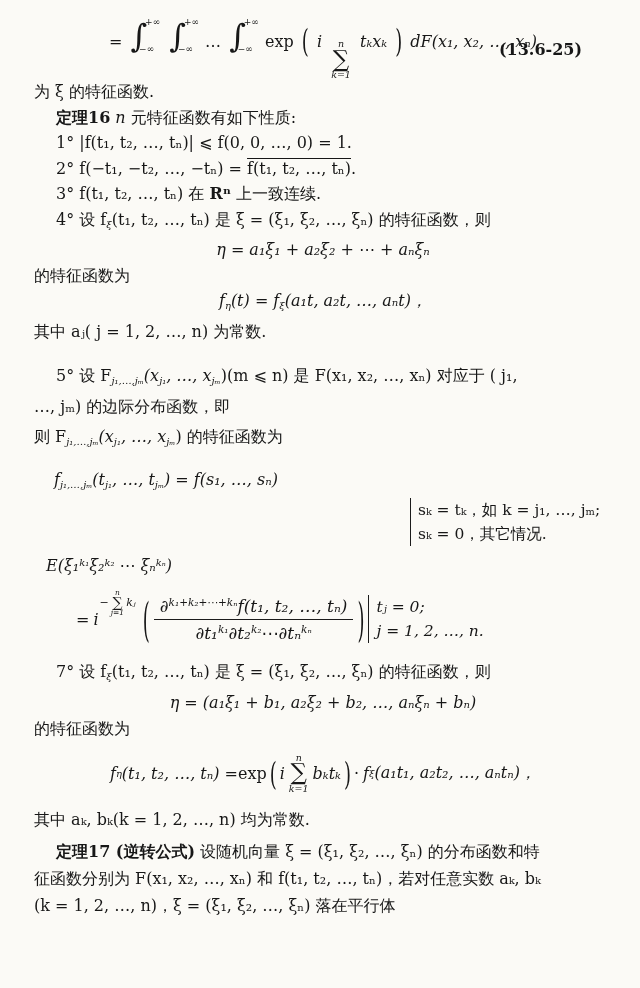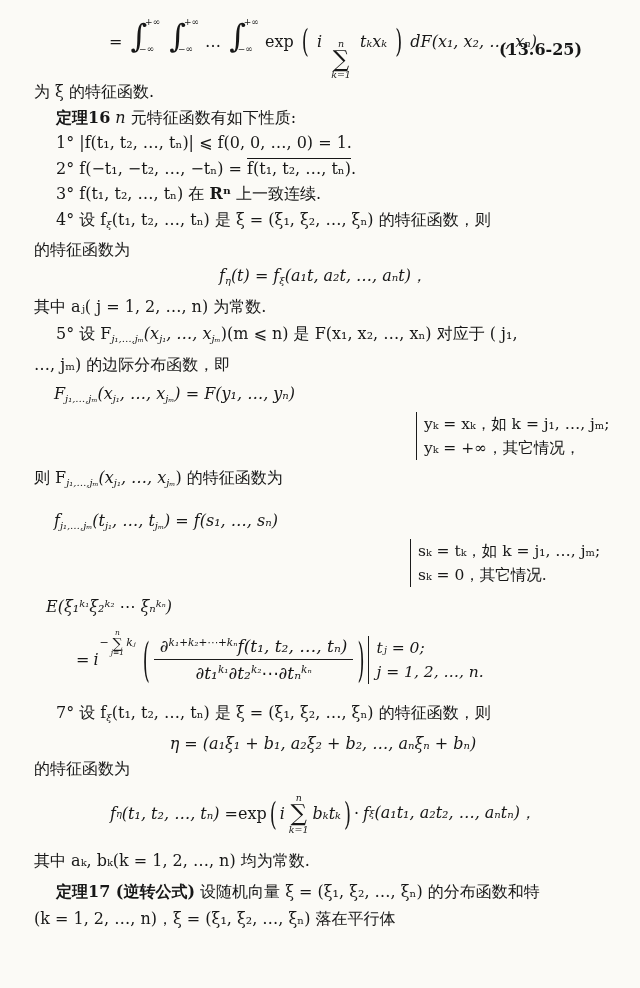--- a/index.html
+++ b/index.html
@@ -121,6 +121,7 @@
     <span>4°  设 f</span><span class="sb">ξ</span><span>(t₁, t₂, …, tₙ) 是 ξ = (ξ₁, ξ₂, …, ξₙ) 的特征函数，则</span>
   </div>
 
+  <div class="ln ctr it">η = a₁ξ₁ + a₂ξ₂ + ⋯ + aₙξₙ</div>
 
   <div class="ln">的特征函数为</div>
 

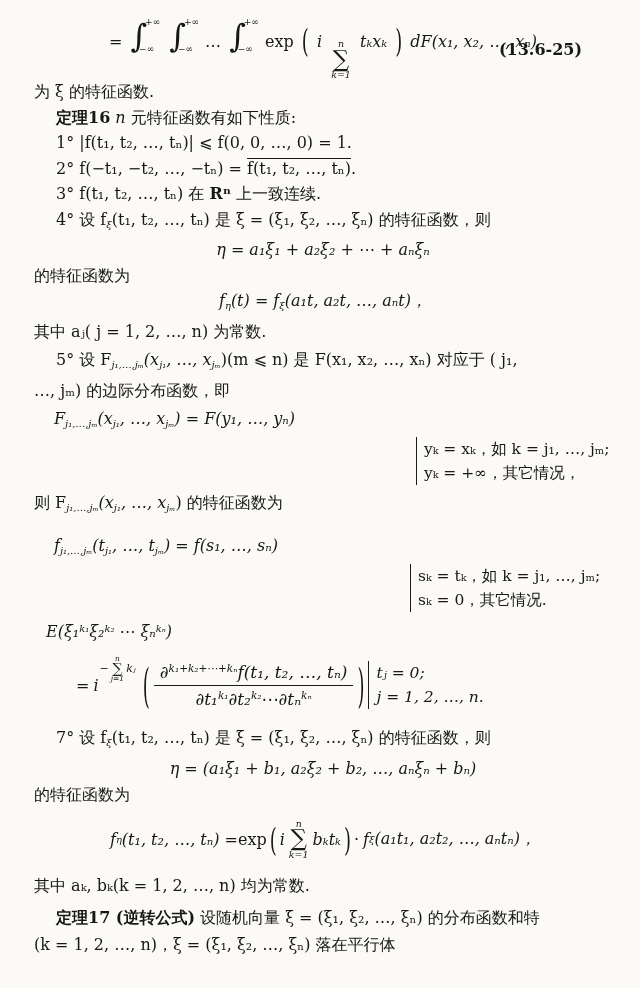--- a/index.html
+++ b/index.html
@@ -131,7 +131,7 @@
 
   <div class="ln">其中 aⱼ( j = 1, 2, …, n) 为常数.</div>
 
-  <div class="ln ind" style="margin-top:2px">
+  <div class="ln ind" style="margin-top:18px">
     <span>5°  设 F</span><span class="sb">j₁,…,jₘ</span><span class="it">(x</span><span class="sb">j₁</span><span class="it">, …, x</span><span class="sb">jₘ</span><span>)(m ⩽ n) 是 F(x₁, x₂, …, xₙ) 对应于 ( j₁,</span>
   </div>
   <div class="ln">…, jₘ) 的边际分布函数，即</div>

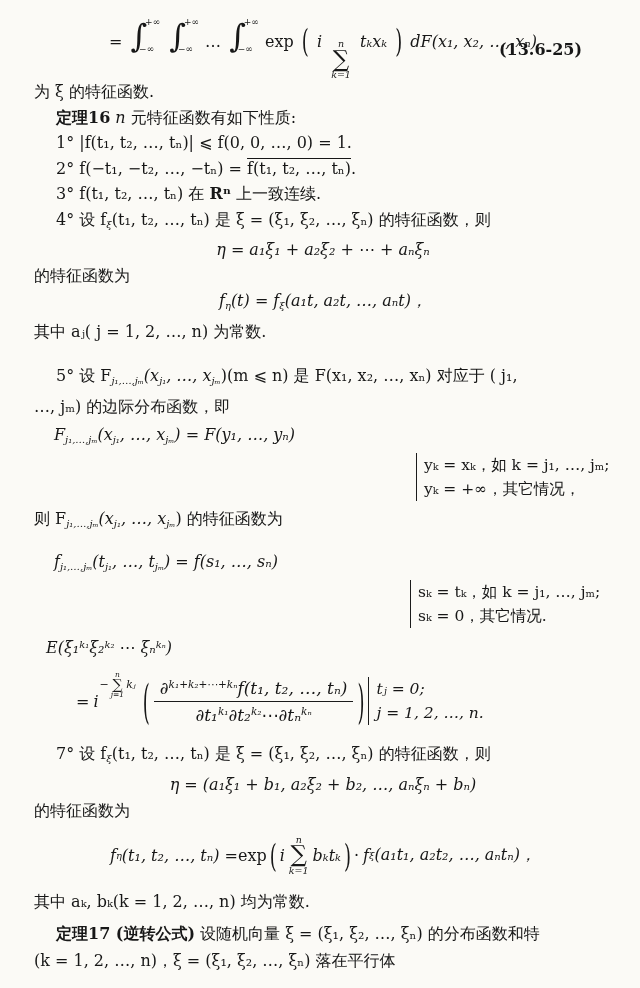--- a/index.html
+++ b/index.html
@@ -137,9 +137,6 @@
   <div class="ln">…, jₘ) 的边际分布函数，即</div>
 
   <div style="margin:3px 0 2px">
-    <div class="ln fm" style="padding-left:20px">
-      <span>F</span><span class="sb">j₁,…,jₘ</span><span>(x</span><span class="sb">j₁</span><span>, …, x</span><span class="sb">jₘ</span><span>) = F(y₁, …, yₙ)</span>
-    </div>
     <div class="condrow" style="padding-left:382px">
       <span class="cond">
         <span>yₖ = xₖ，如 k = j₁, …, jₘ;</span>

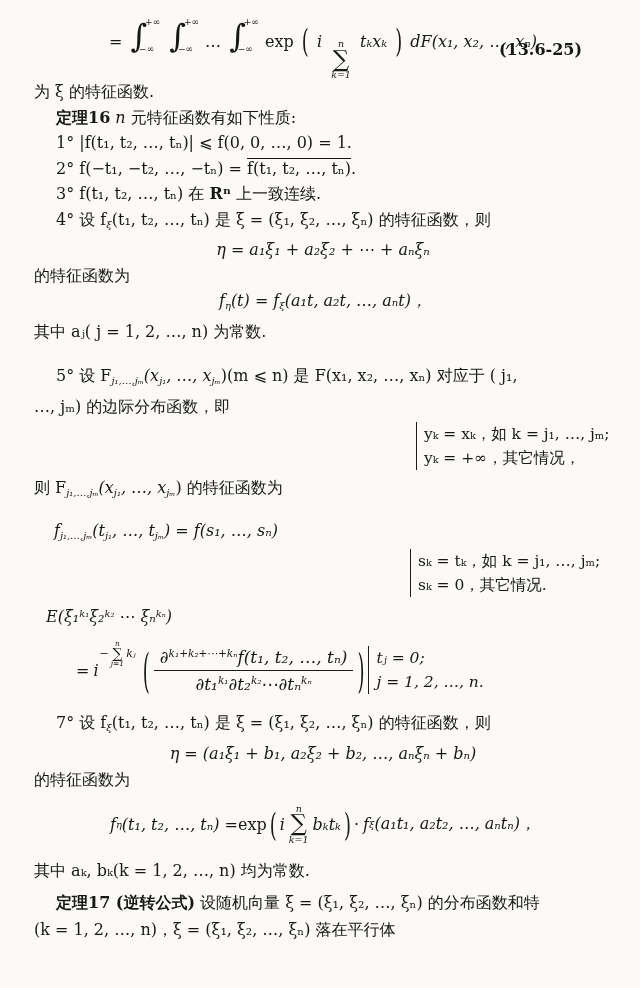--- a/index.html
+++ b/index.html
@@ -137,12 +137,6 @@
   <div class="ln">…, jₘ) 的边际分布函数，即</div>
 
   <div style="margin:3px 0 2px">
-    <div class="condrow" style="padding-left:382px">
-      <span class="cond">
-        <span>yₖ = xₖ，如 k = j₁, …, jₘ;</span>
-        <span>yₖ = +∞，其它情况，</span>
-      </span>
-    </div>
   </div>
 
   <div class="ln" style="margin-top:5px">

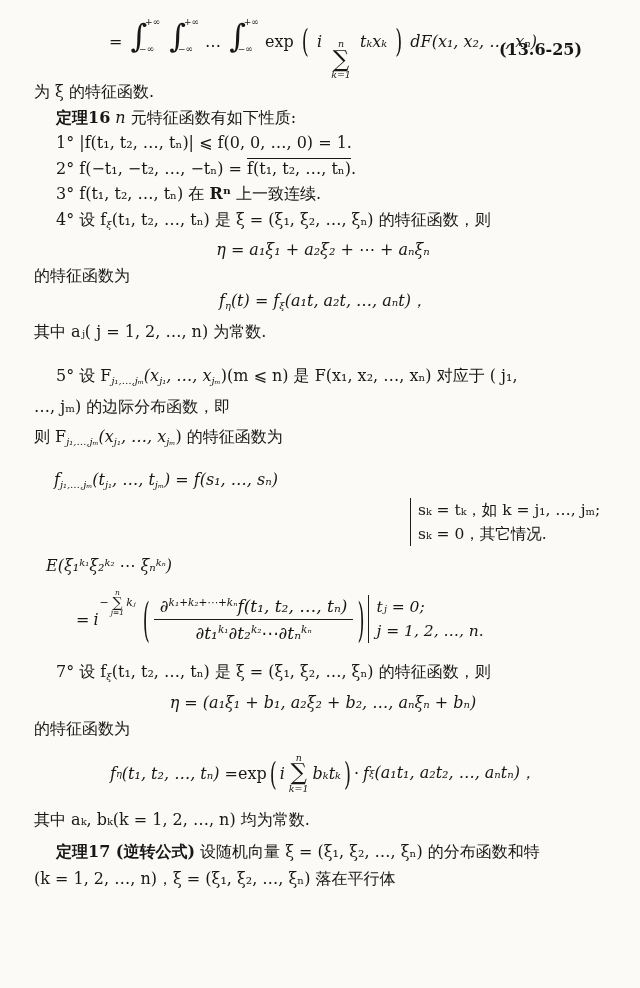--- a/index.html
+++ b/index.html
@@ -221,6 +221,7 @@
   <div class="ln ind" style="margin-top:5px;line-height:27px">
     <span class="b">定理17 (逆转公式)</span><span>  设随机向量 ξ = (ξ₁, ξ₂, …, ξₙ) 的分布函数和特</span>
   </div>
+  <div class="ln" style="line-height:27px">征函数分别为 F(x₁, x₂, …, xₙ) 和 f(t₁, t₂, …, tₙ)，若对任意实数 aₖ, bₖ</div>
   <div class="ln" style="line-height:27px">(k = 1, 2, …, n)，ξ = (ξ₁, ξ₂, …, ξₙ) 落在平行体</div>
 
 </div>

